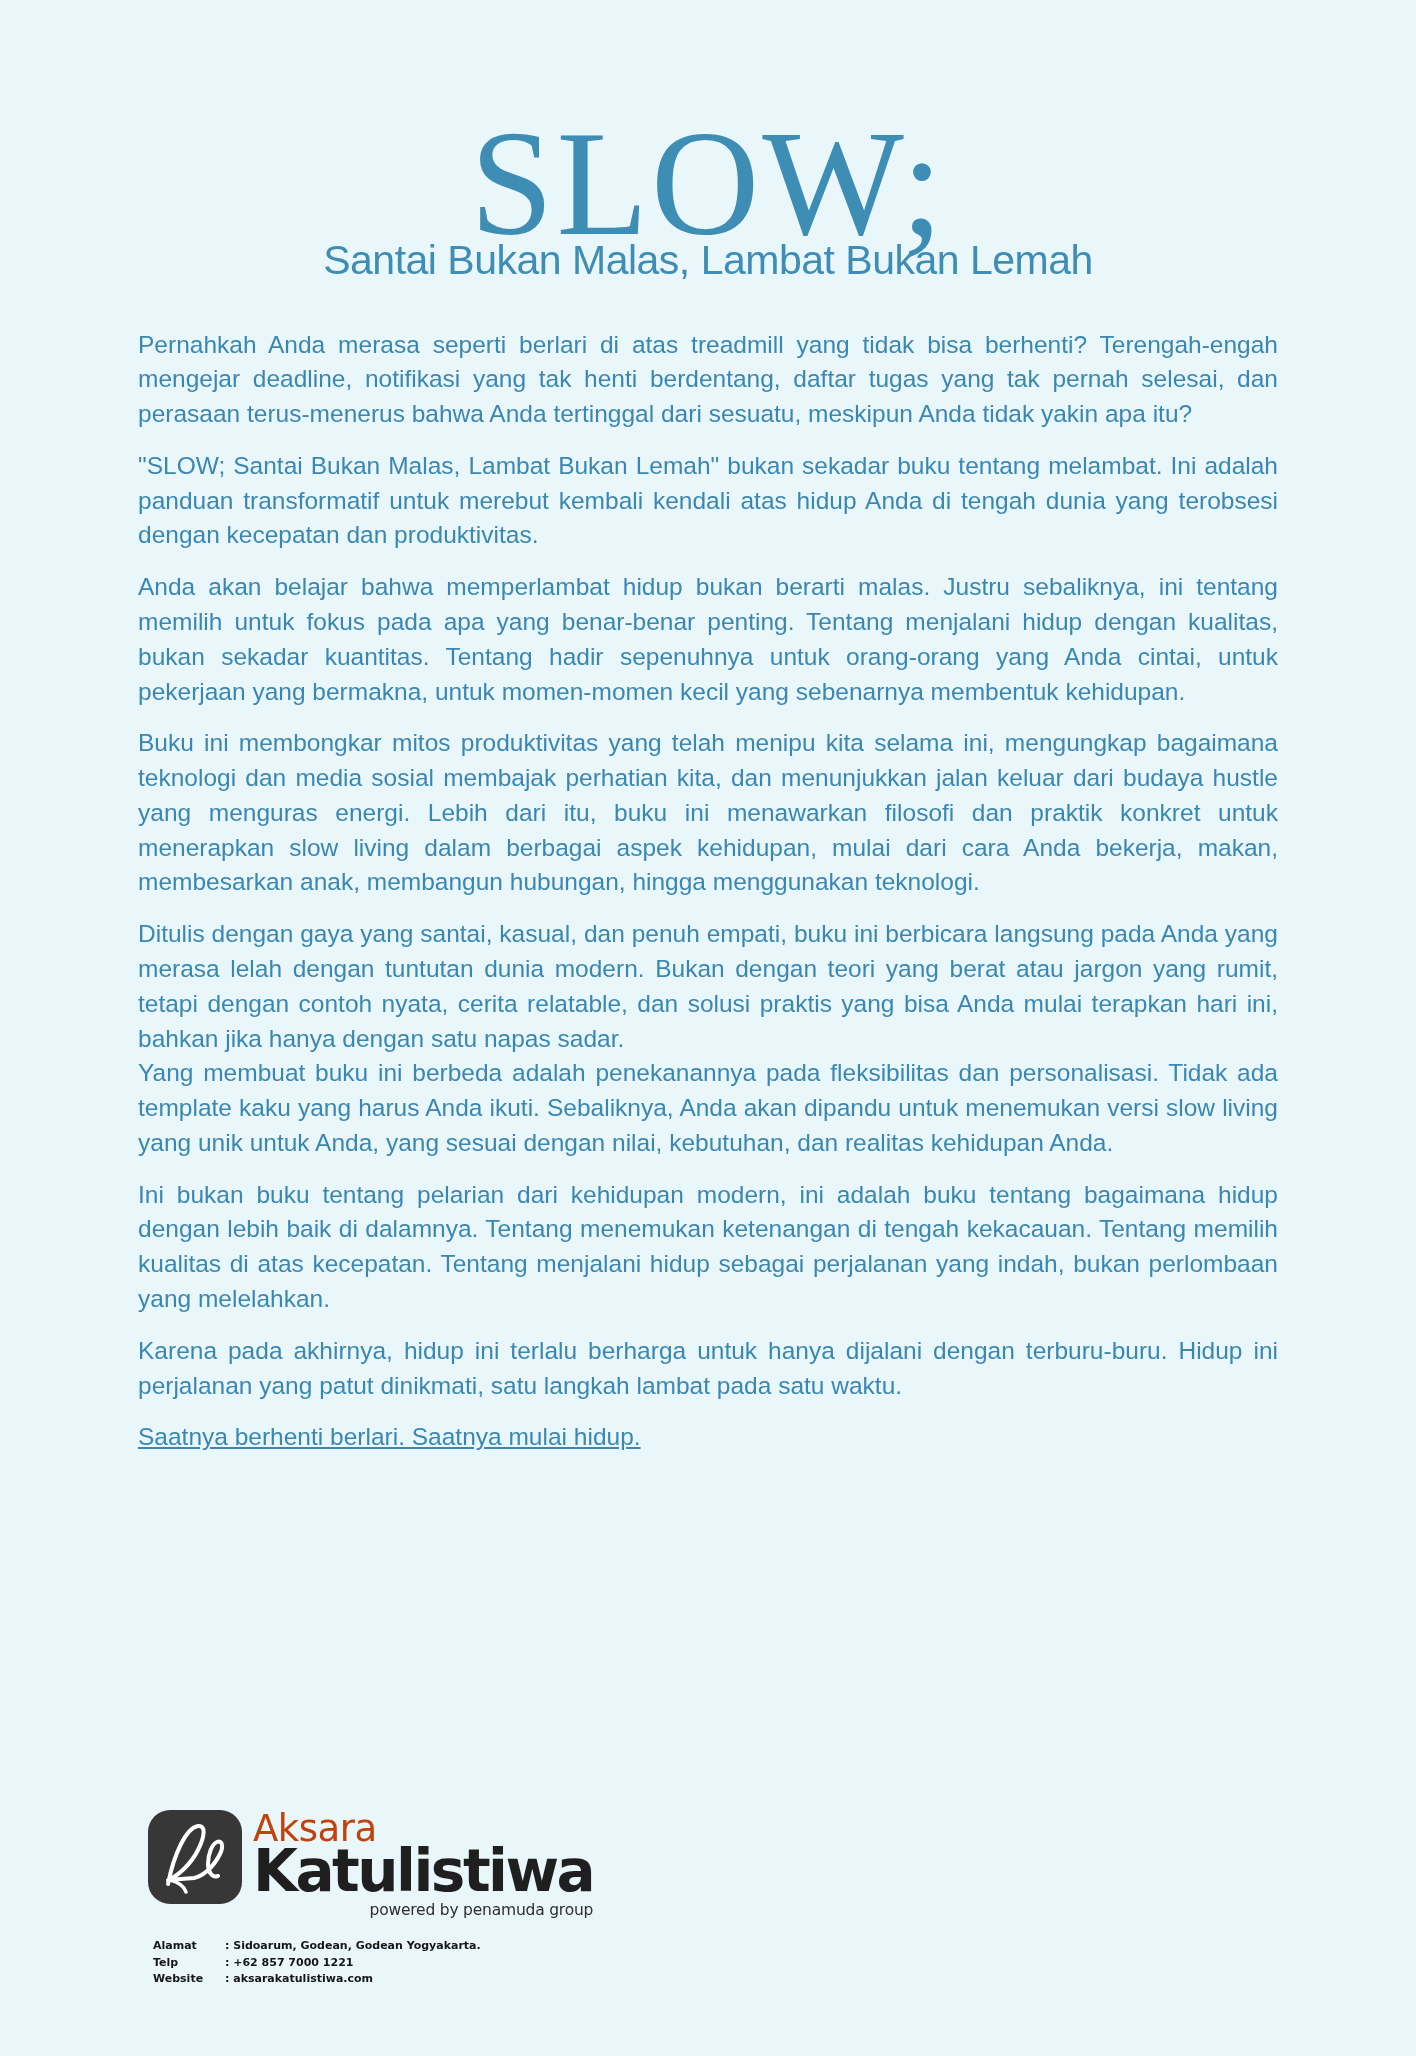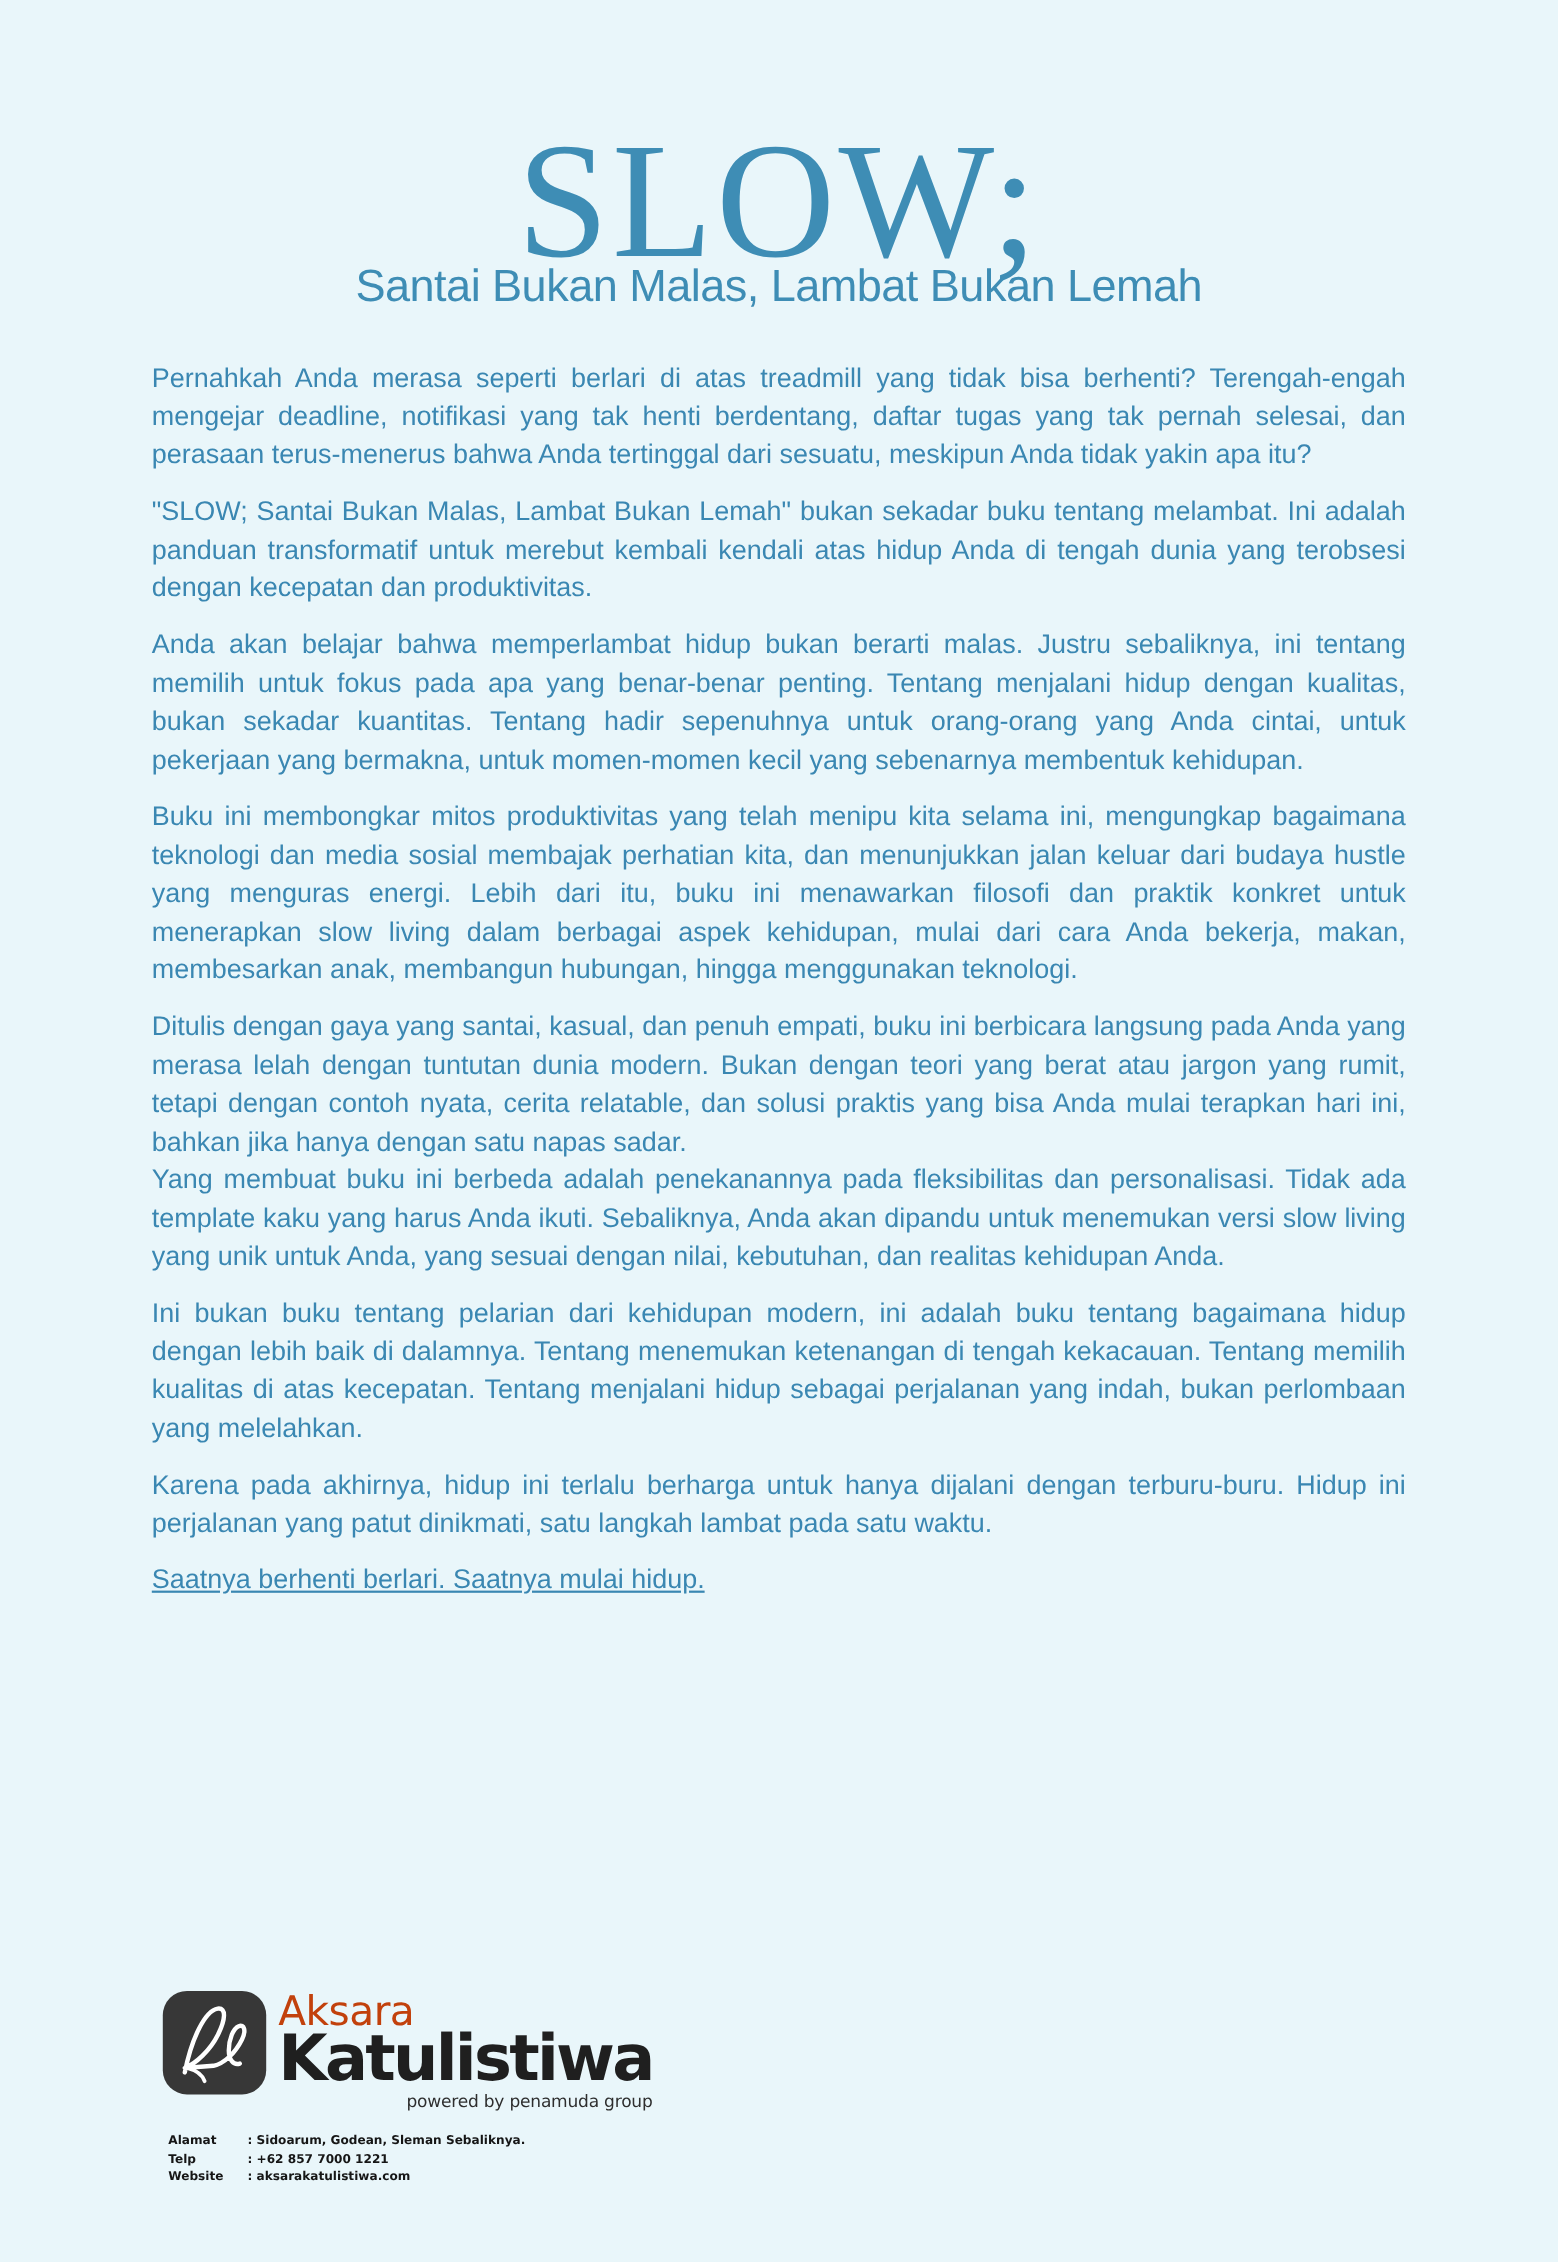--- a/index.html
+++ b/index.html
@@ -181,7 +181,7 @@
     <div class="contact">
       <div class="contact-row">
         <span class="contact-label">Alamat</span>
-        <span class="contact-value">: Sidoarum, Godean, Sleman Sebaliknya.</span>
+        <span class="contact-value">: Sidoarum, Godean, Godean Yogyakarta.</span>
       </div>
       <div class="contact-row">
         <span class="contact-label">Telp</span>

